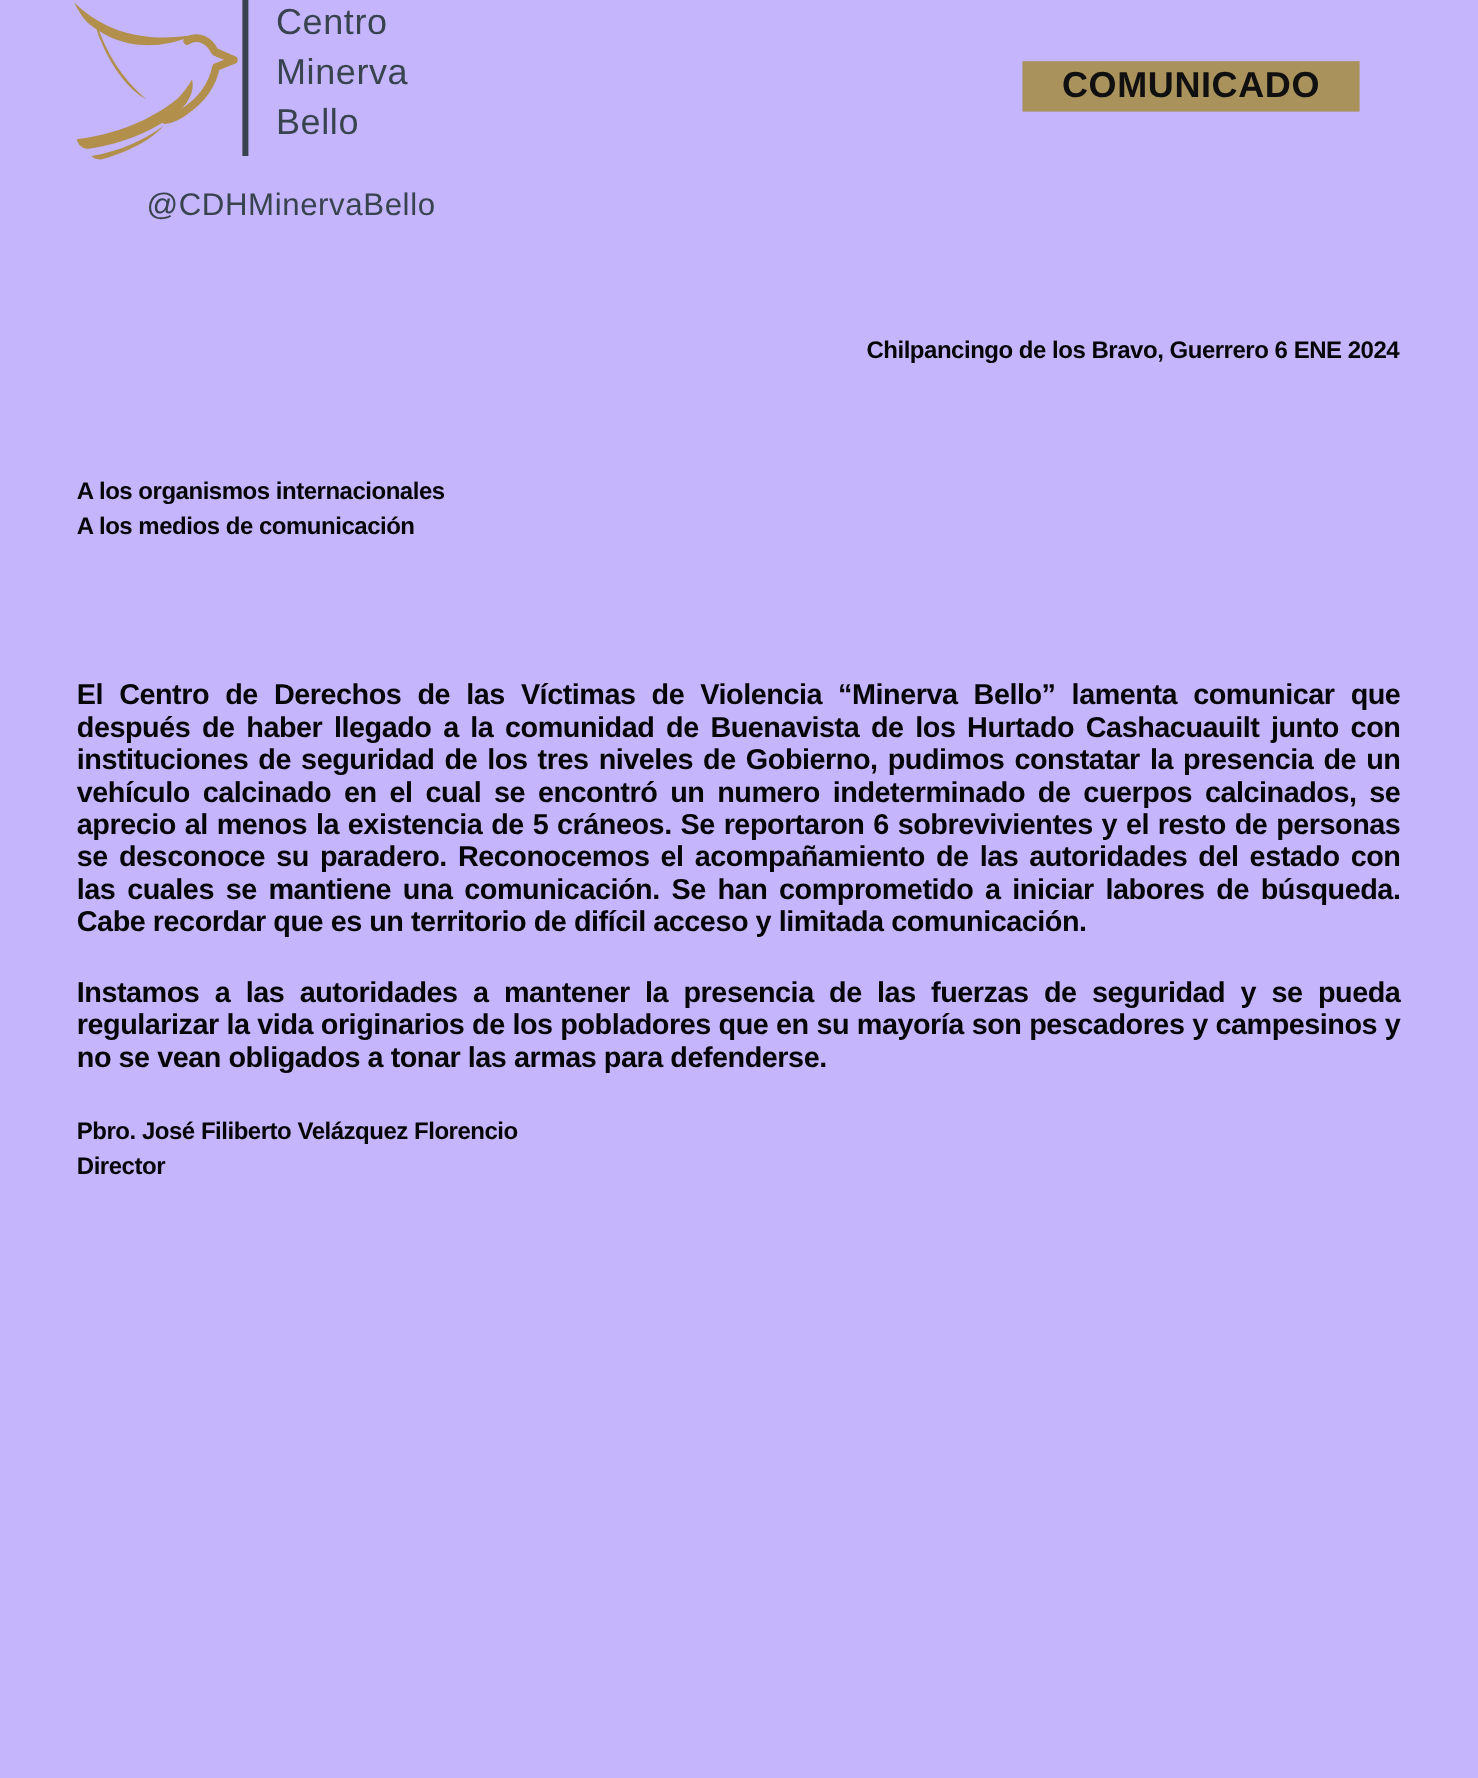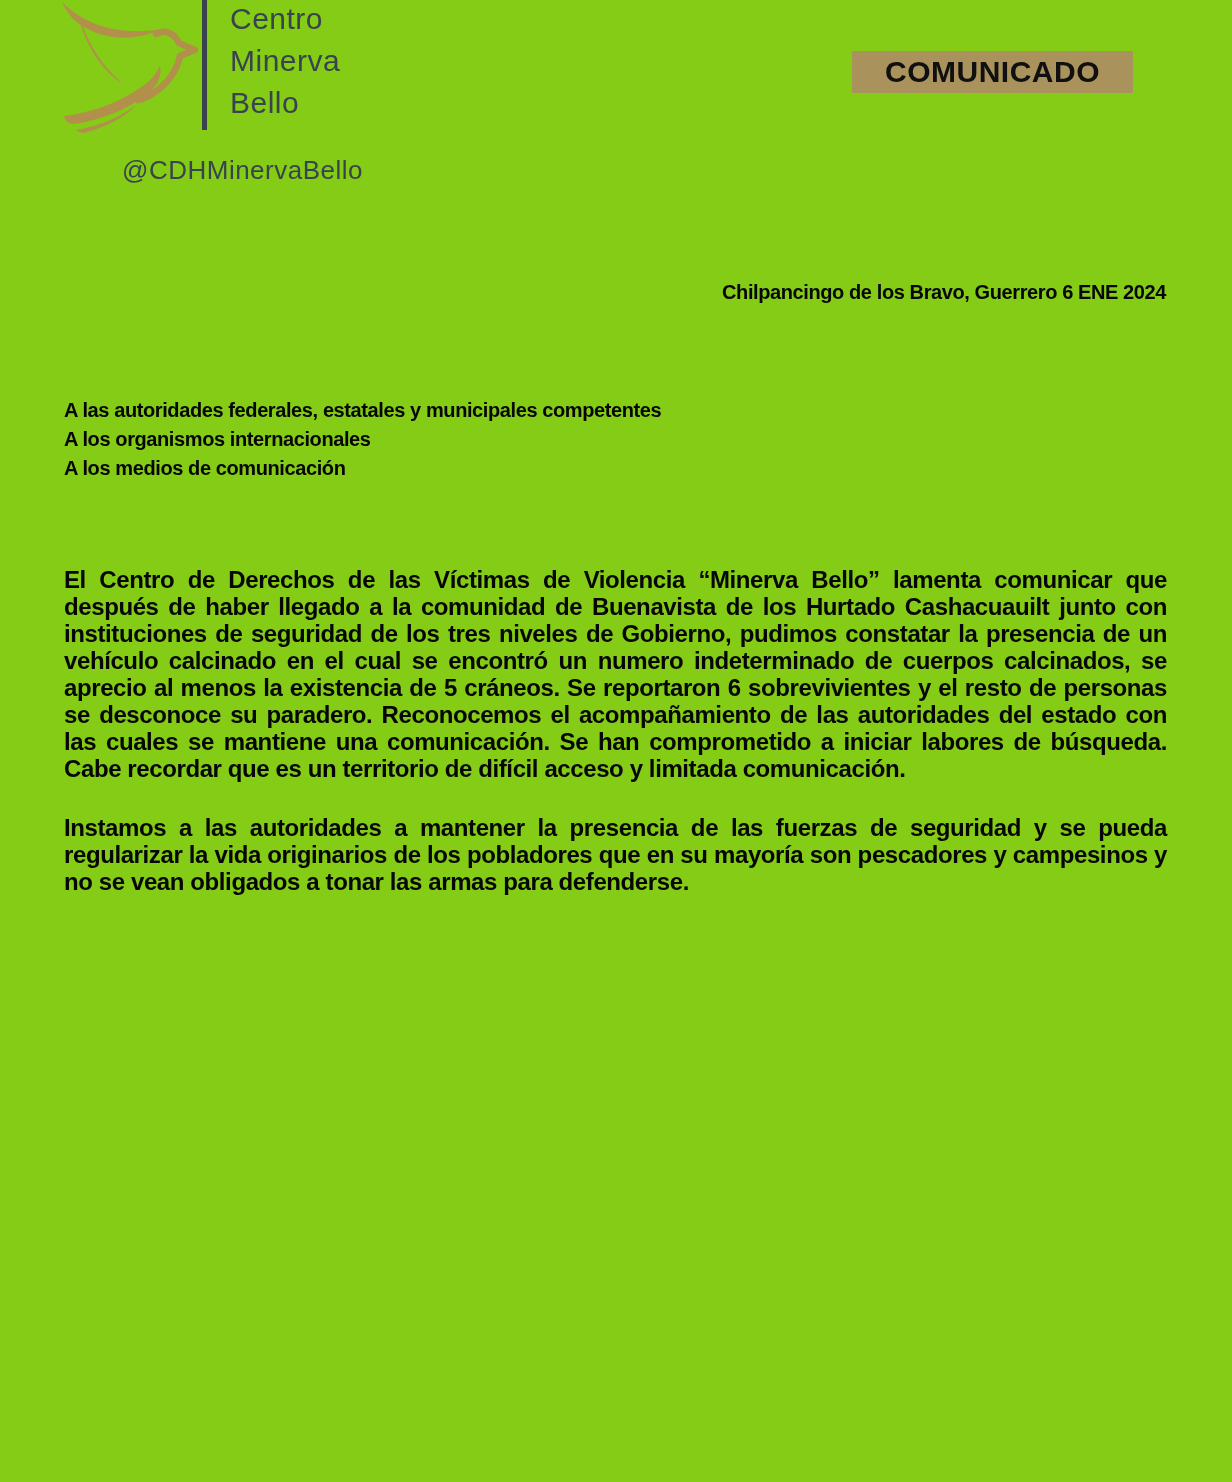--- a/index.html
+++ b/index.html
@@ -12,7 +12,7 @@
     position:relative;
     width:1232px;
     height:1482px;
-    background:#84cc16;
+    background:#c4b5fd;
     overflow:hidden;
   }
   .abs { position:absolute; }

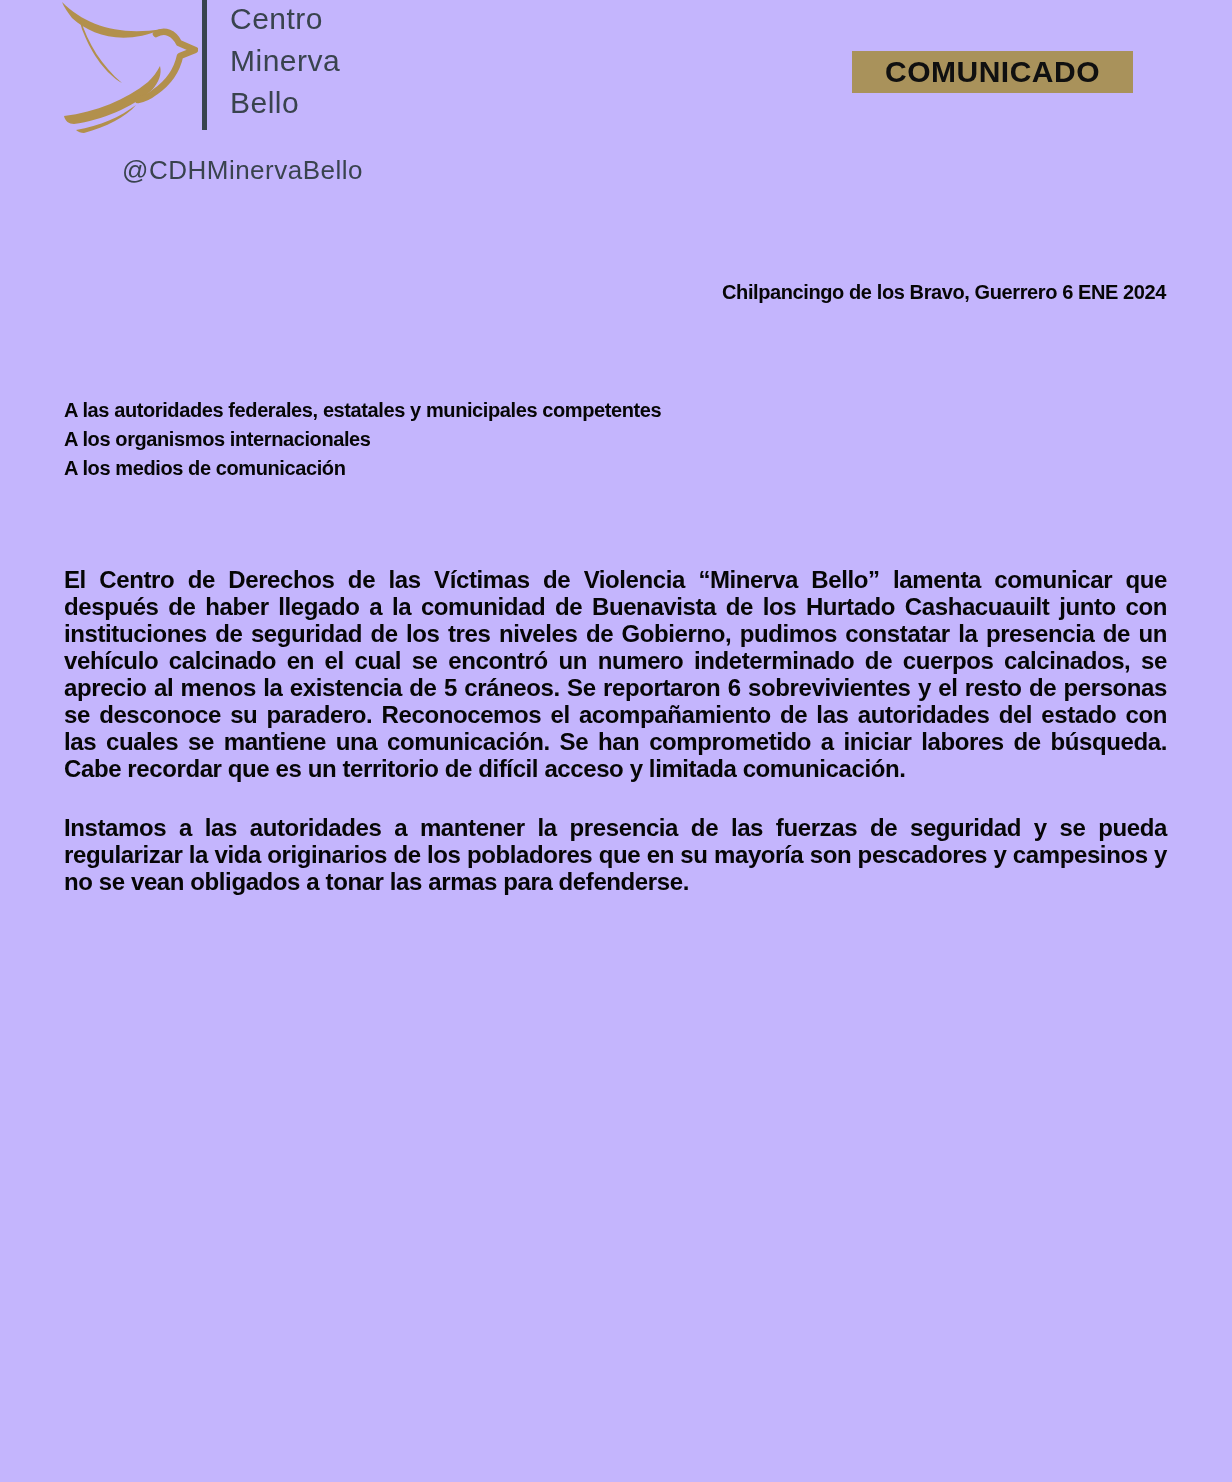--- a/index.html
+++ b/index.html
@@ -97,7 +97,6 @@
   <div class="abs bold-txt dateline">Chilpancingo de los Bravo, Guerrero 6 ENE 2024</div>
 
   <div class="abs bold-txt addressees">
-    <div>A las autoridades federales, estatales y municipales competentes</div>
     <div>A los organismos internacionales</div>
     <div>A los medios de comunicación</div>
   </div>

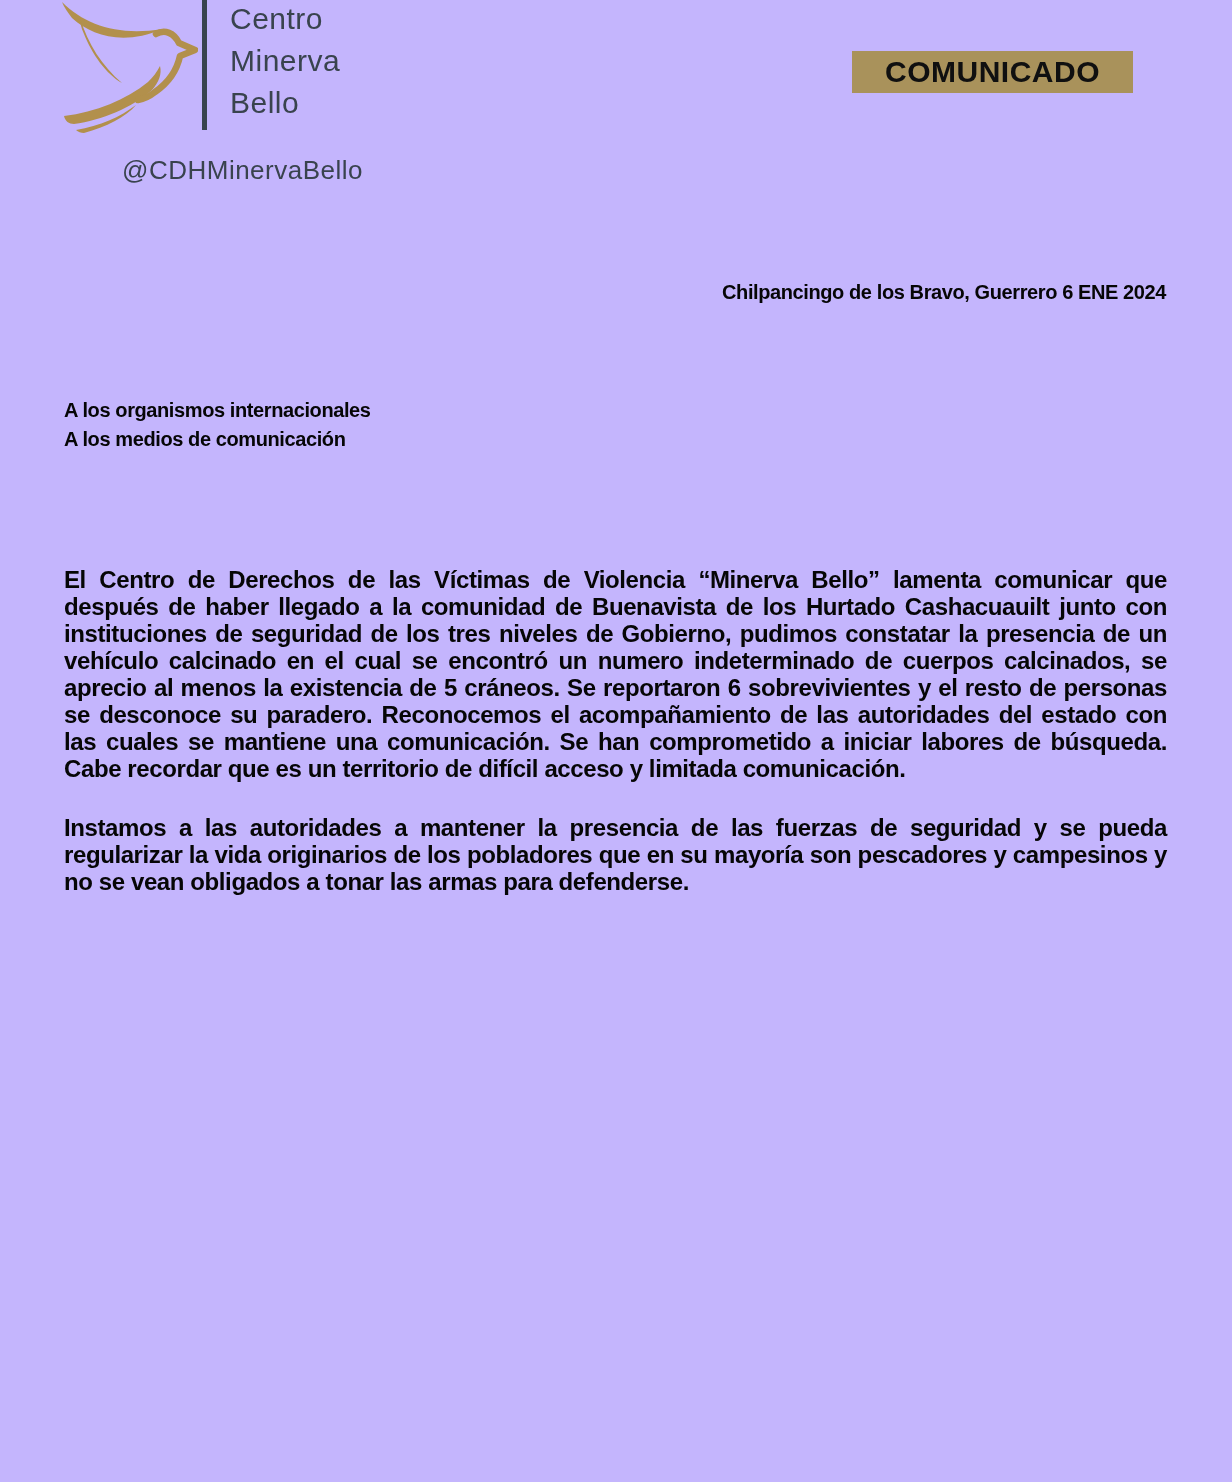--- a/index.html
+++ b/index.html
@@ -105,6 +105,10 @@
 
   <div class="abs bold-txt para para-2">Instamos a las autoridades a mantener la presencia de las fuerzas de seguridad y se pueda regularizar la vida originarios de los pobladores que en su mayoría son pescadores y campesinos y no se vean obligados a tonar las armas para defenderse.</div>
 
+  <div class="abs bold-txt signature">
+    <div>Pbro. José Filiberto Velázquez Florencio</div>
+    <div>Director</div>
+  </div>
 
 </div>
 

